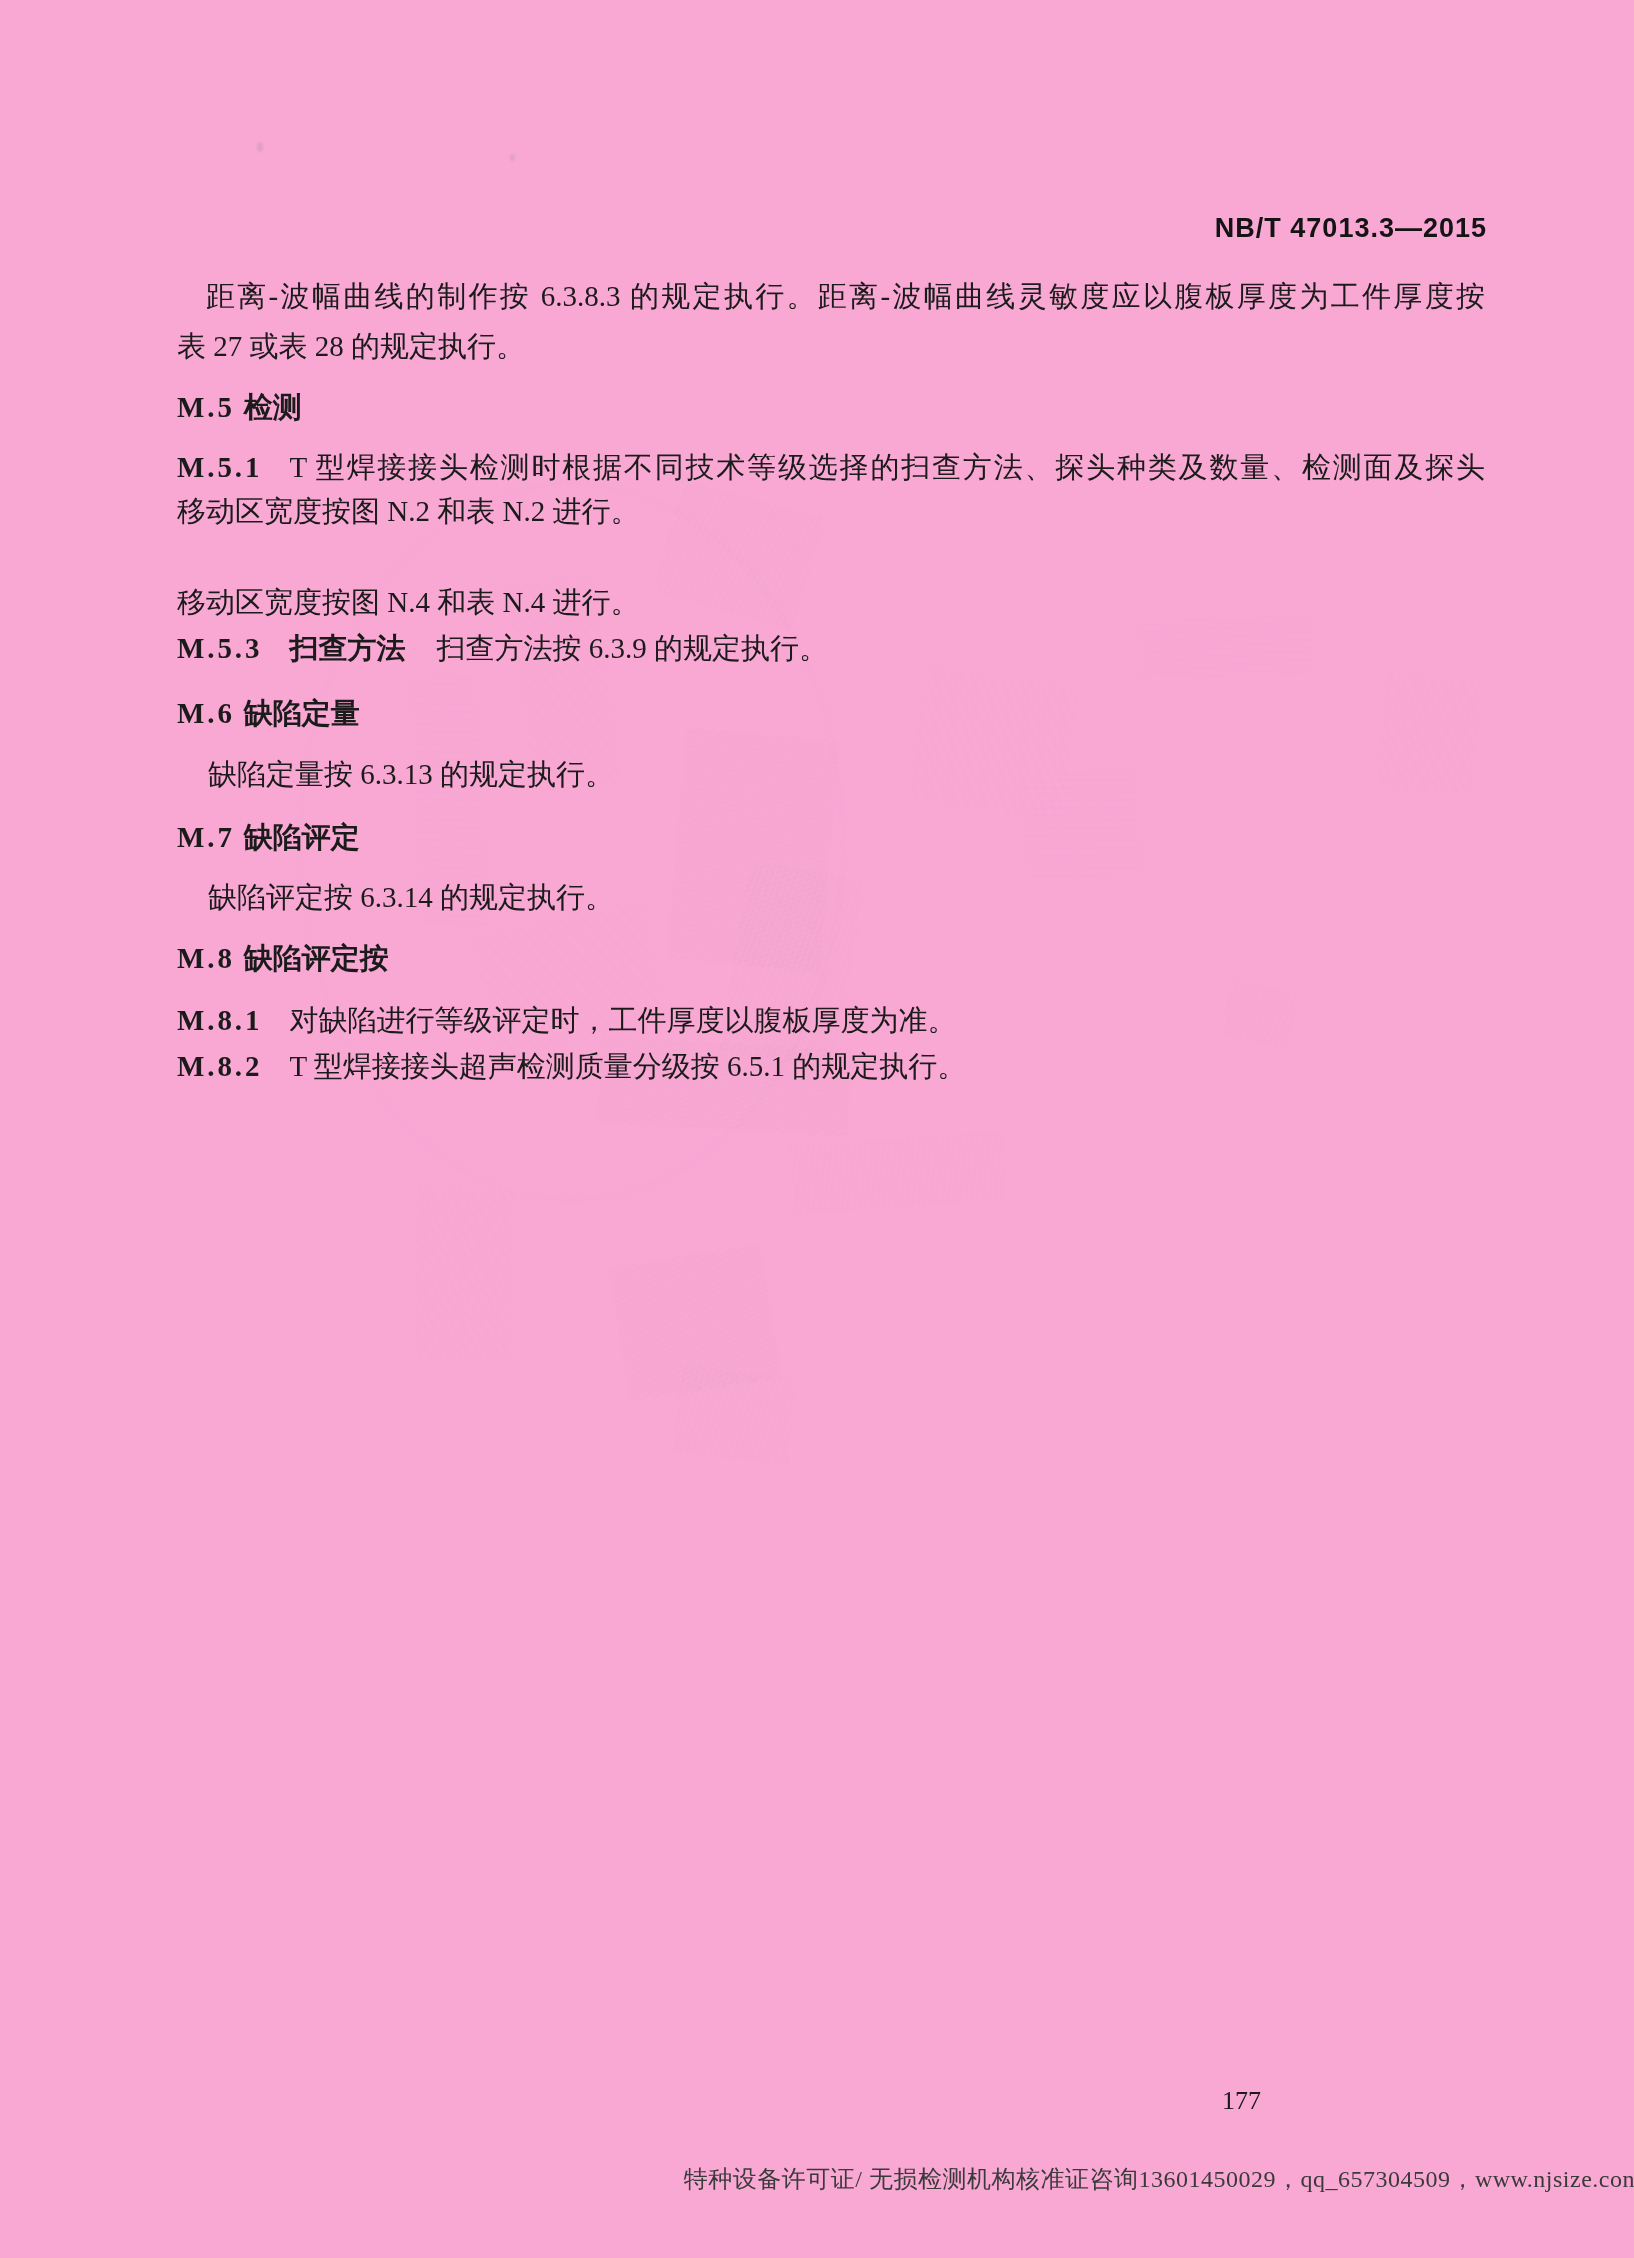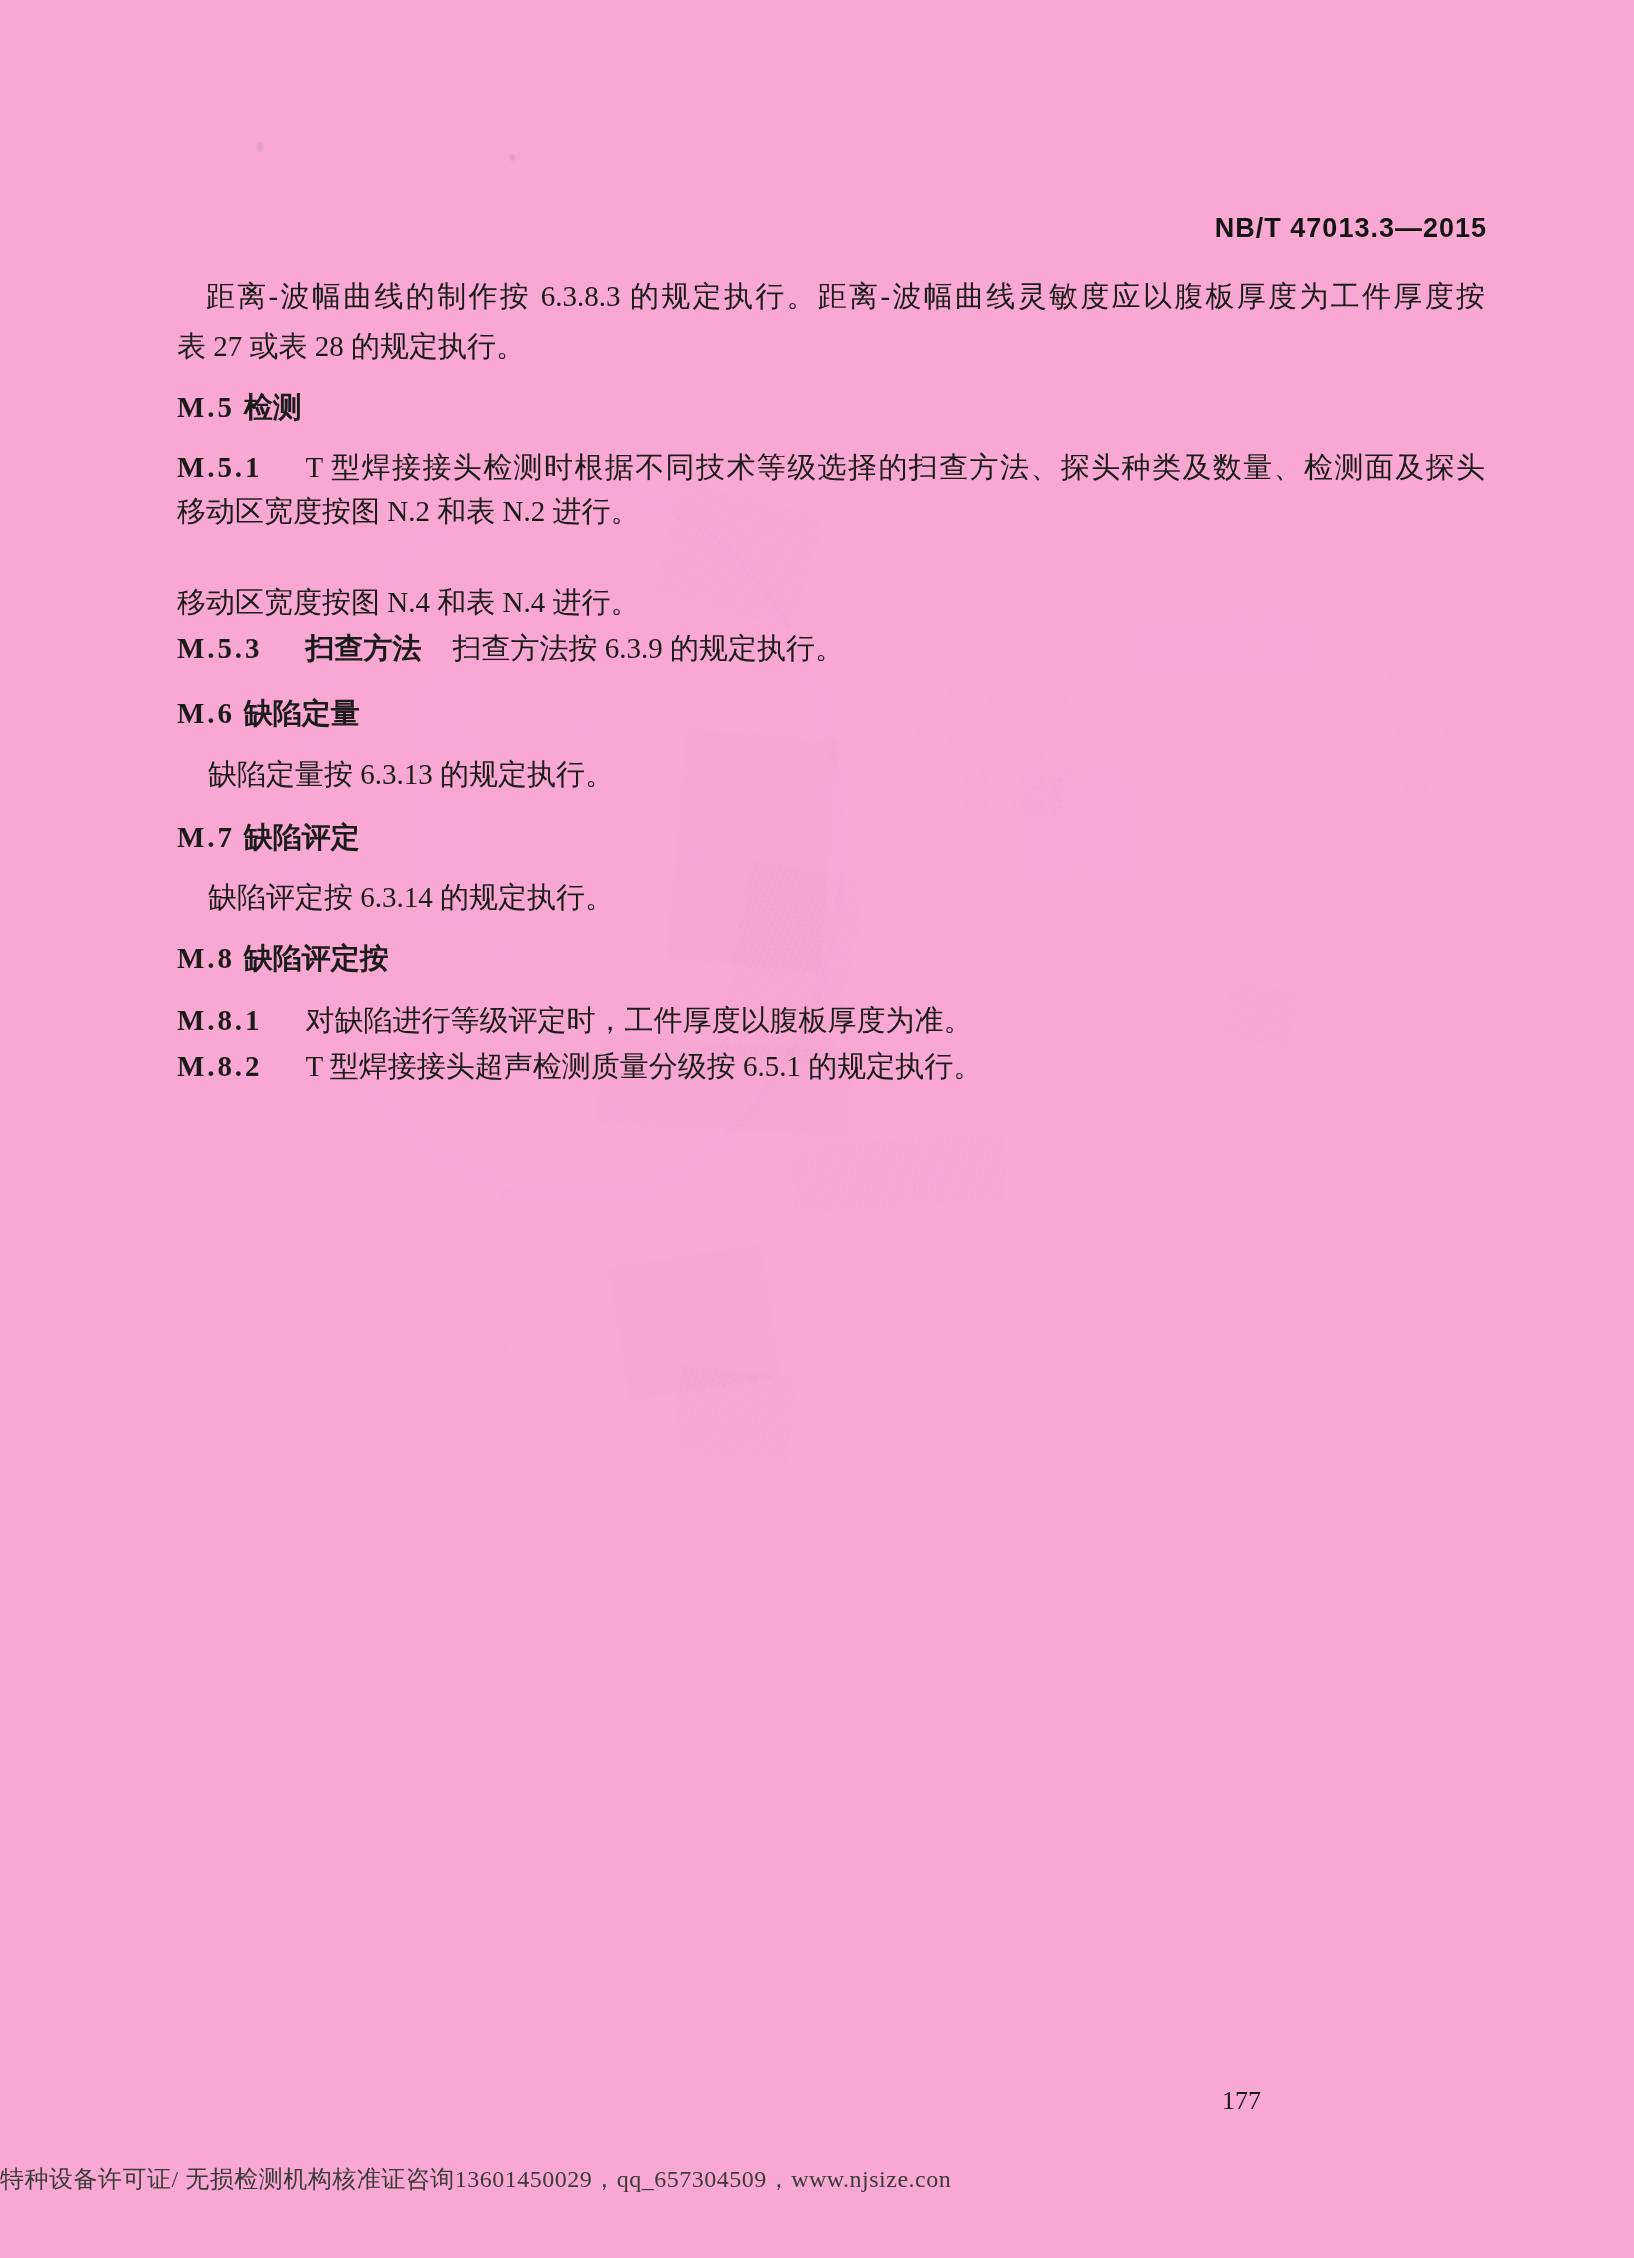--- a/index.html
+++ b/index.html
@@ -16,7 +16,7 @@
   .justify{white-space:normal;text-align:justify;text-align-last:justify;}
   .serif{font-family:"Liberation Serif","DejaVu Serif",serif;}
   .heading{font-family:"Liberation Sans","DejaVu Sans",sans-serif;font-weight:bold;}
-  .clause-num{font-family:"Liberation Serif","DejaVu Serif",serif;font-weight:bold;letter-spacing:2.9px;margin-right:43px;}
+  .clause-num{font-family:"Liberation Serif","DejaVu Serif",serif;font-weight:bold;letter-spacing:2.9px;margin-right:27px;}
   .head-num{font-family:"Liberation Serif","DejaVu Serif",serif;font-weight:bold;letter-spacing:2.9px;margin-right:9px;}
   .runin{font-family:"Liberation Sans","DejaVu Sans",sans-serif;font-weight:bold;margin-right:31px;}
   .header-right{

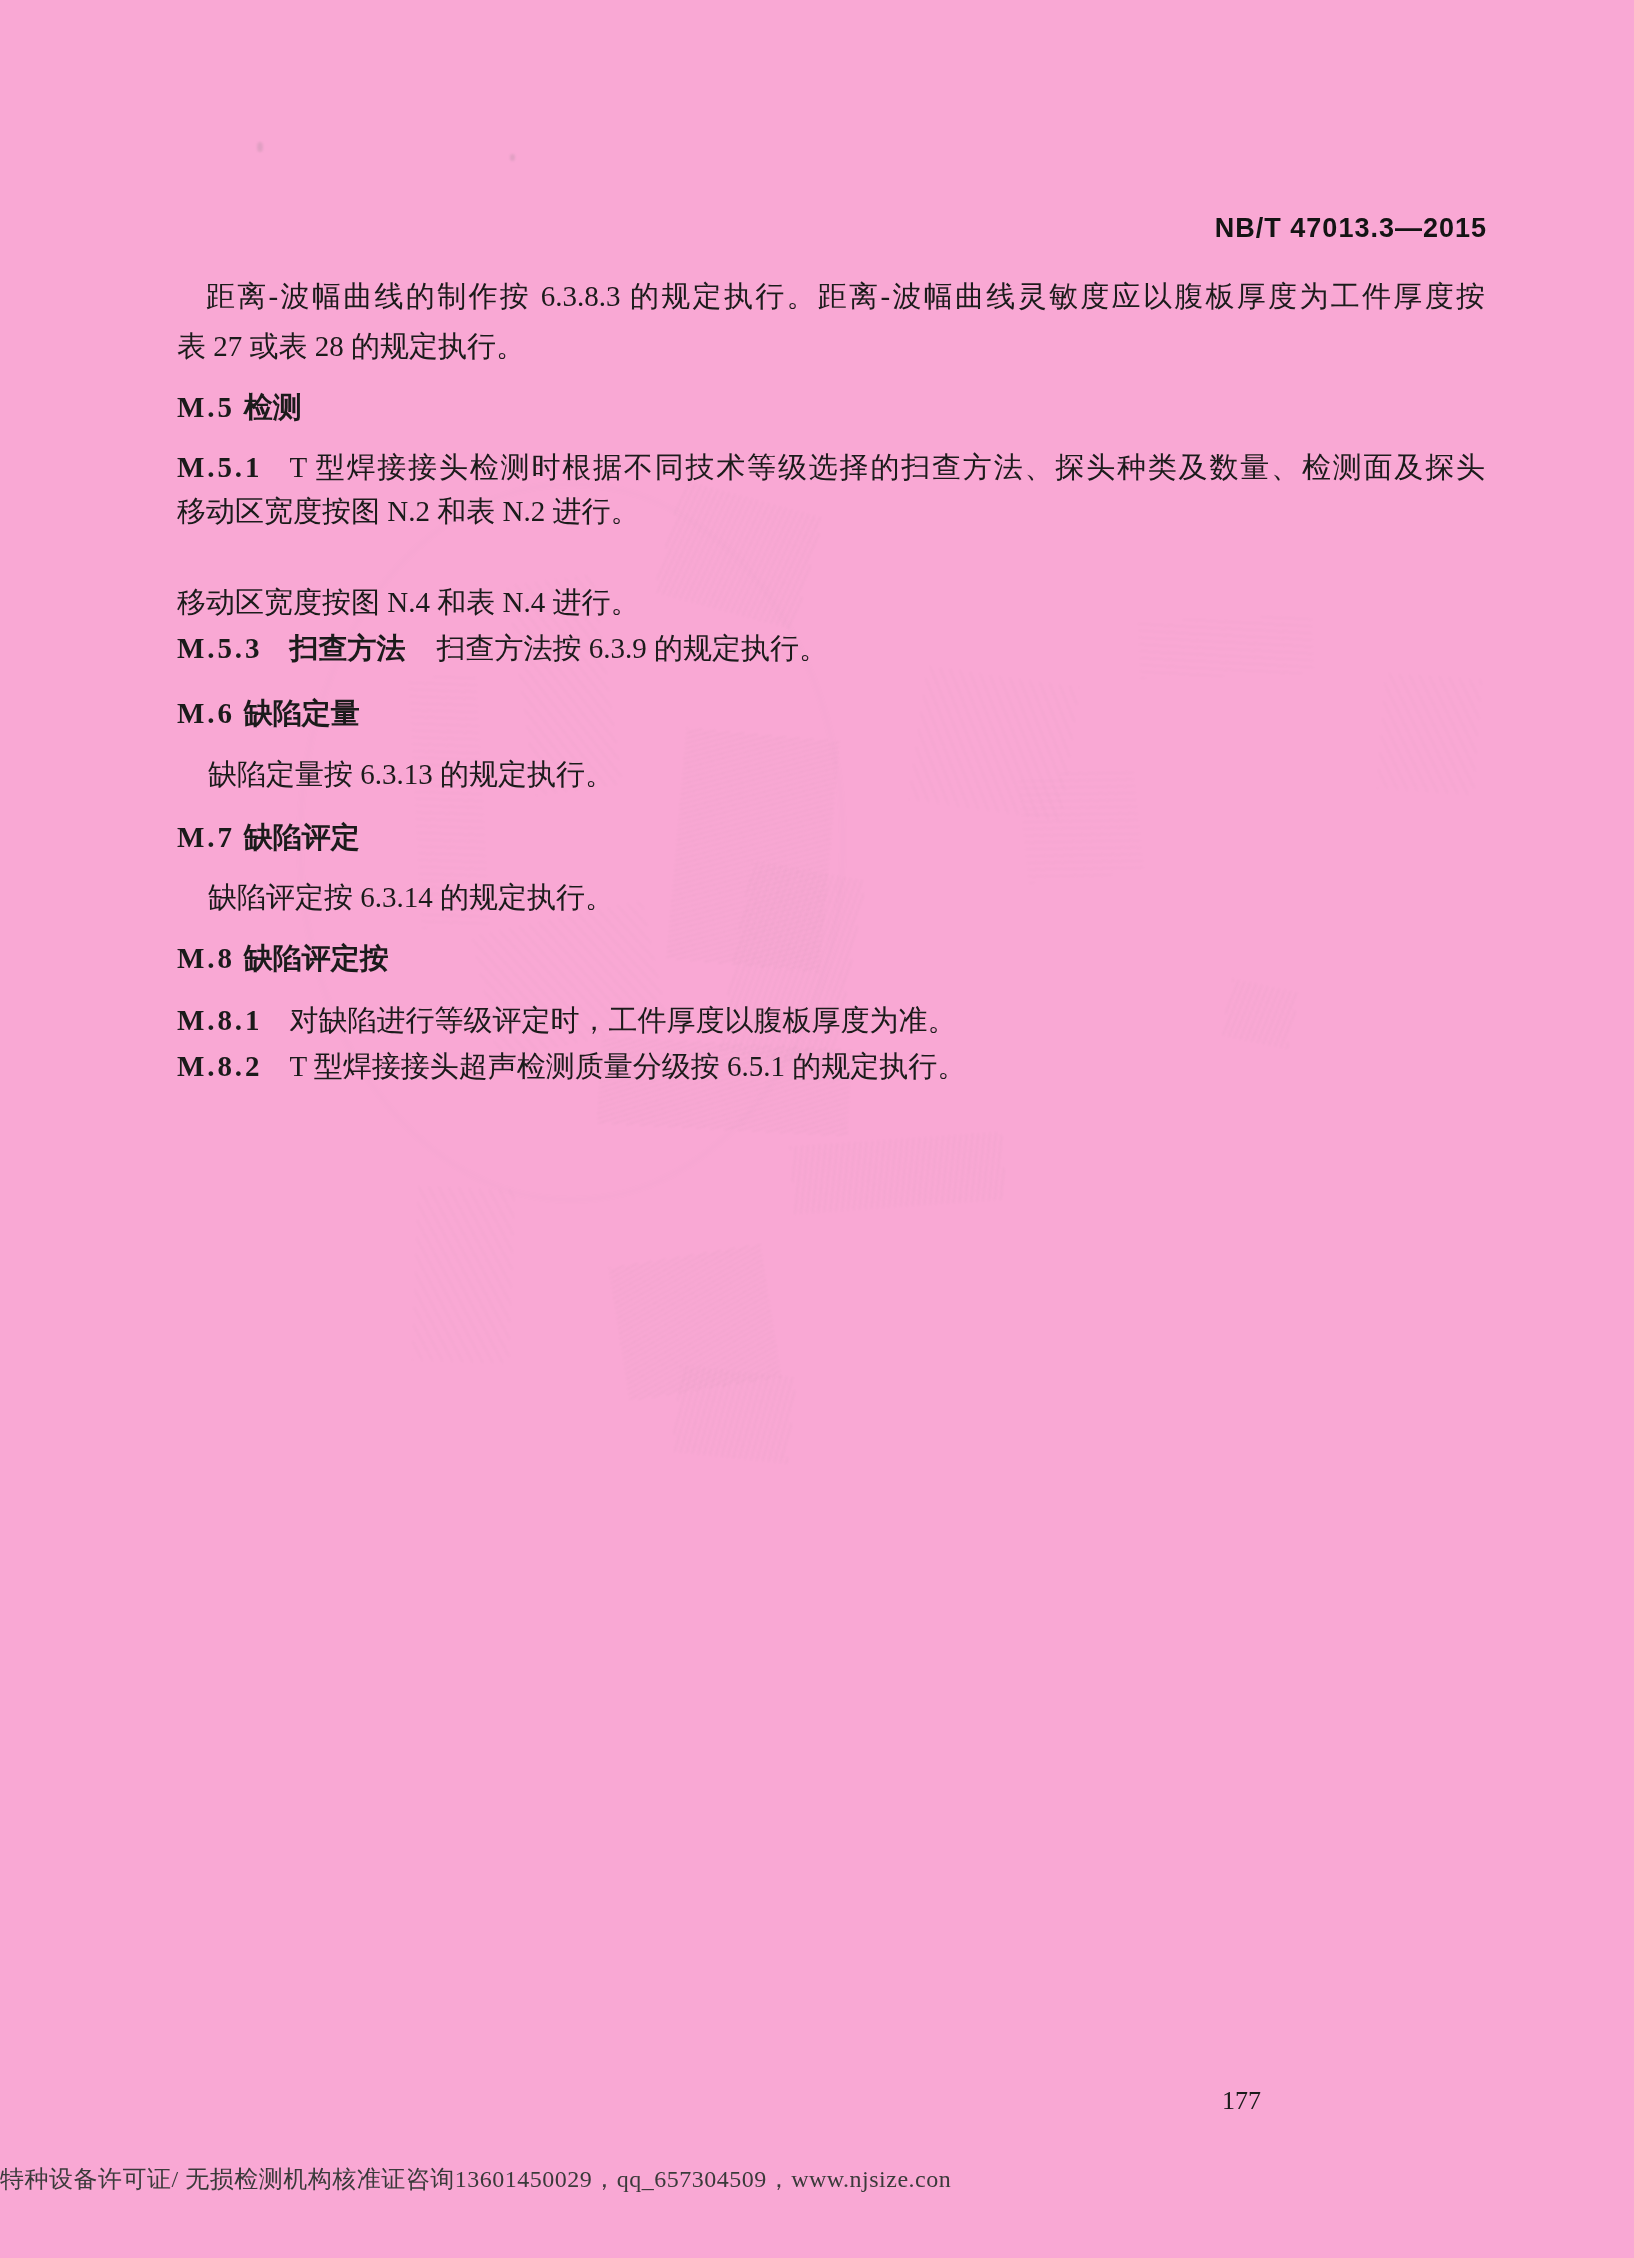--- a/index.html
+++ b/index.html
@@ -27,7 +27,7 @@
   .page-number{position:absolute;top:2086px;left:1222px;font-size:26px;color:#1b1b1b;}
   .footer-line{
     position:absolute;top:2163px;left:0;width:100%;
-    text-align:left;font-size:24px;color:#3a3a3a;
+    text-align:right;font-size:24px;color:#3a3a3a;
     font-family:"Liberation Serif","DejaVu Serif",serif;
     letter-spacing:0.5px;
     filter:blur(0.3px);

